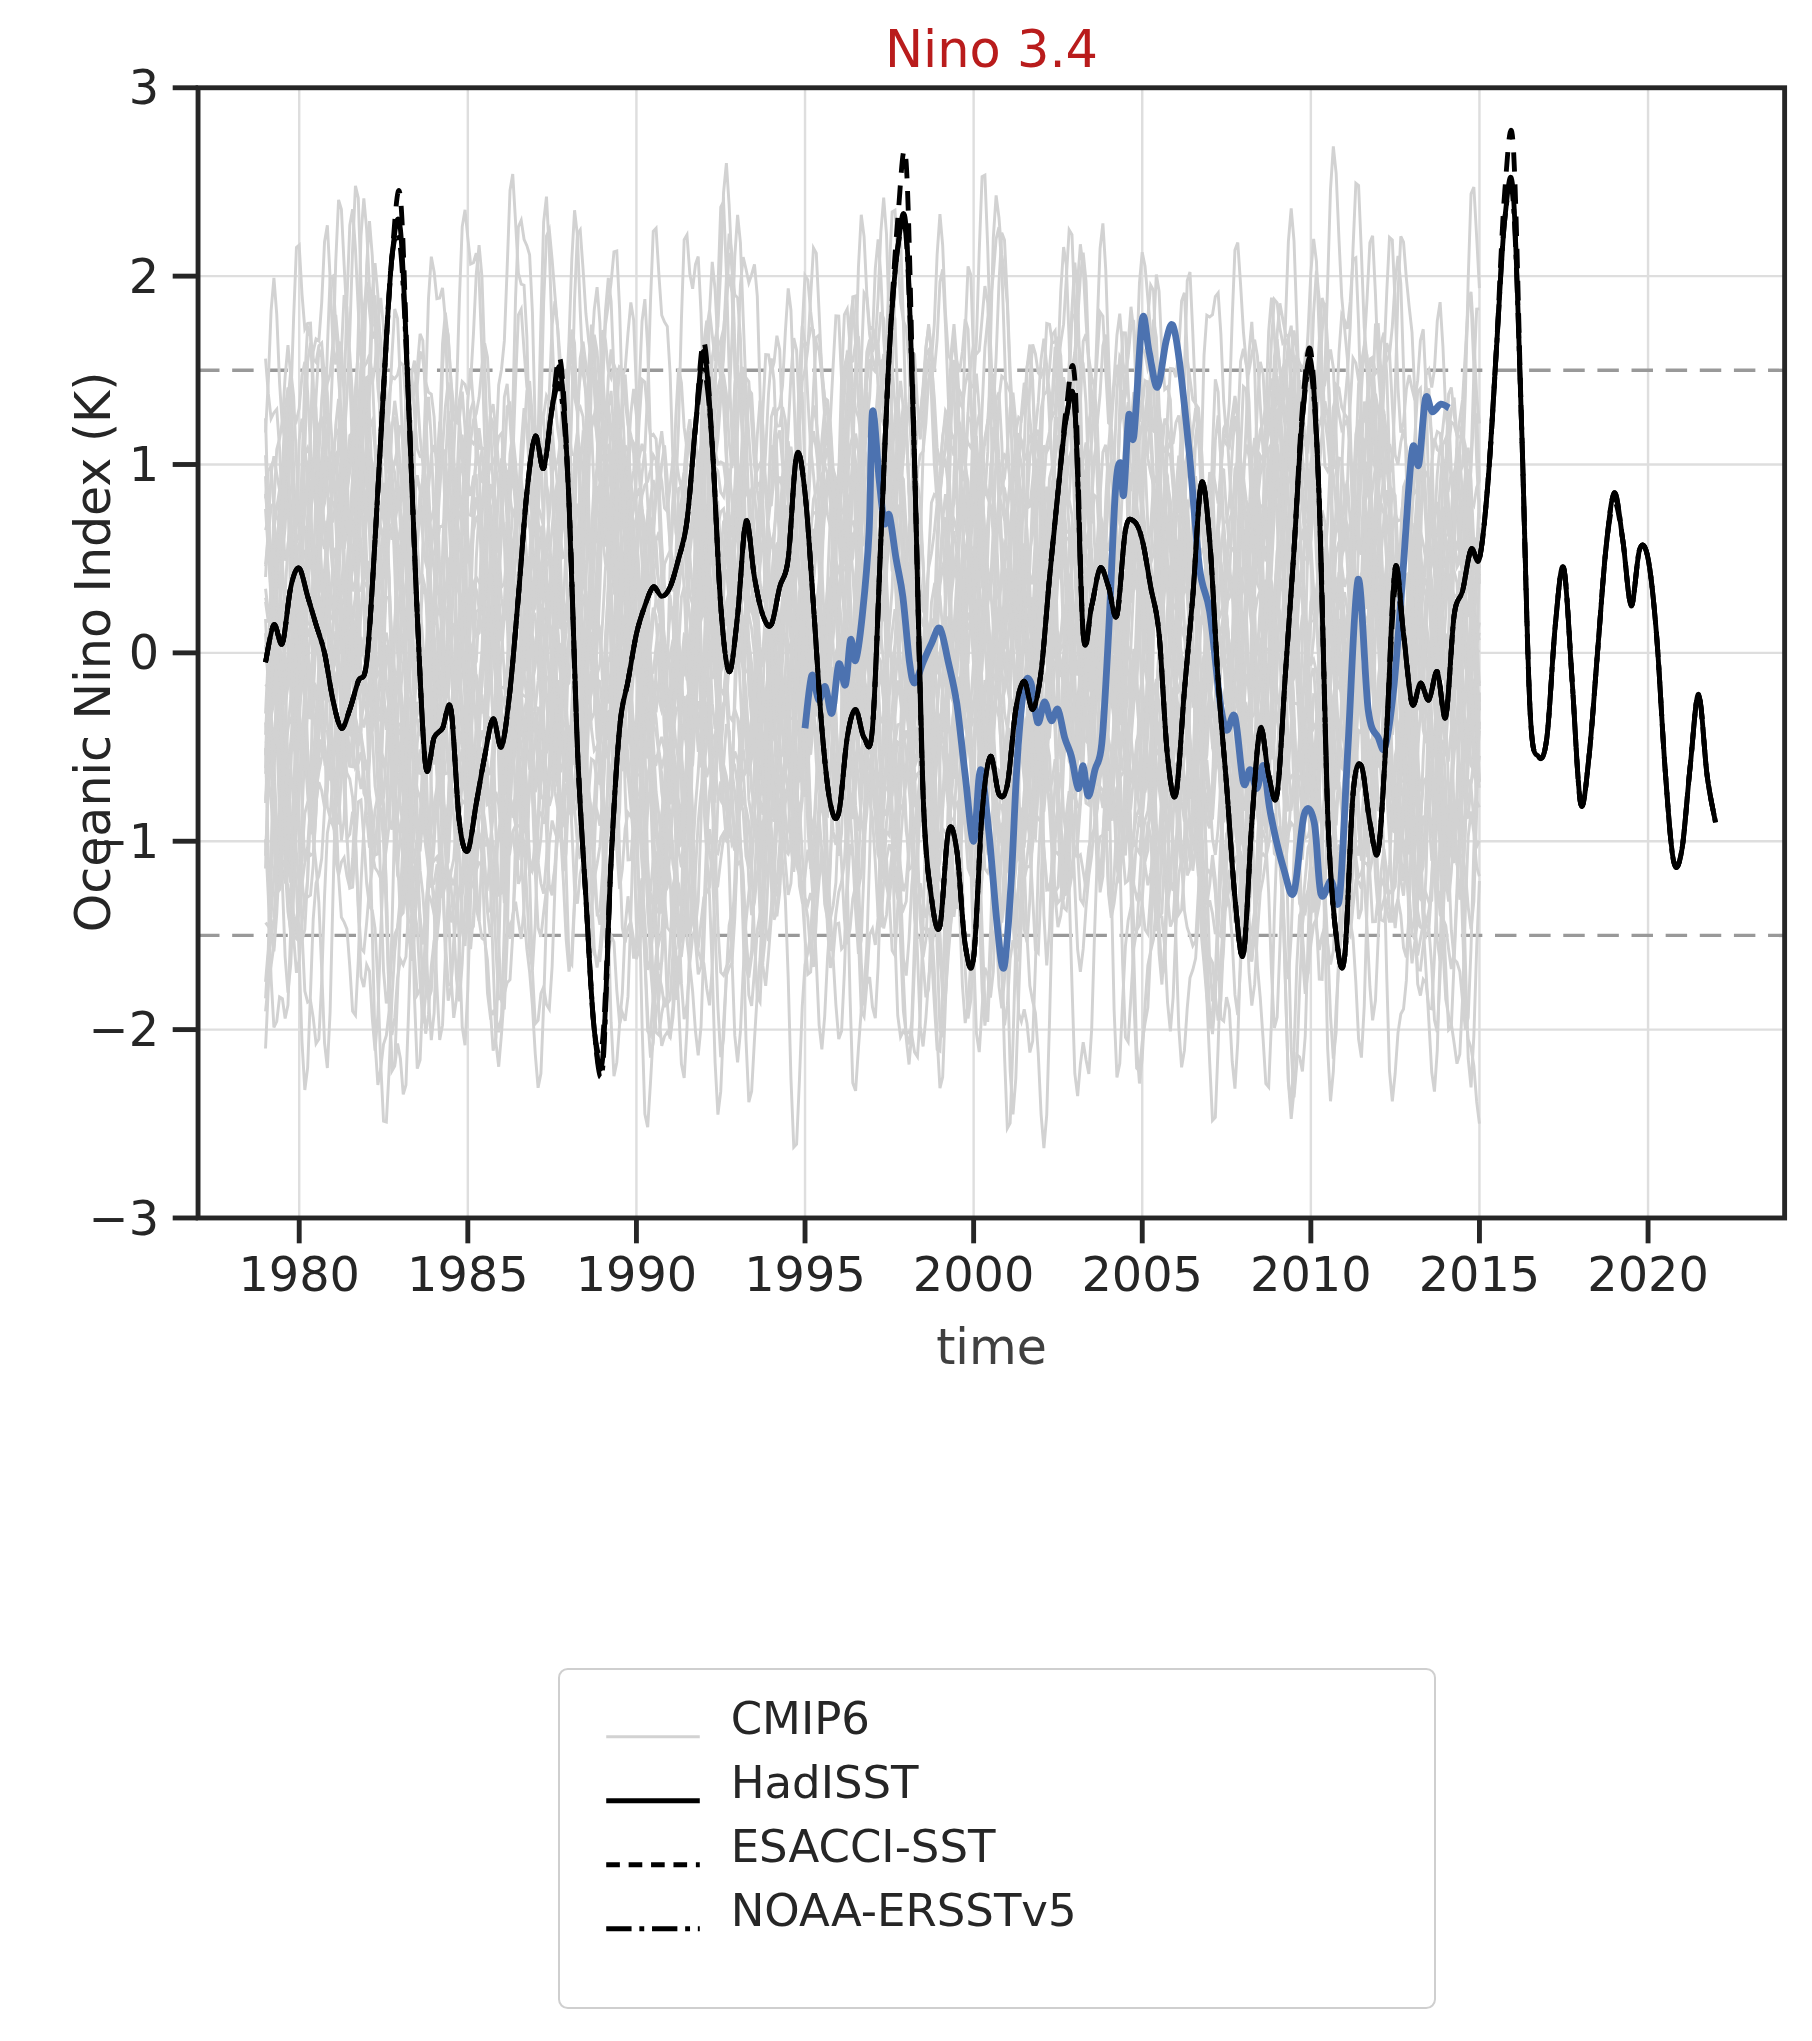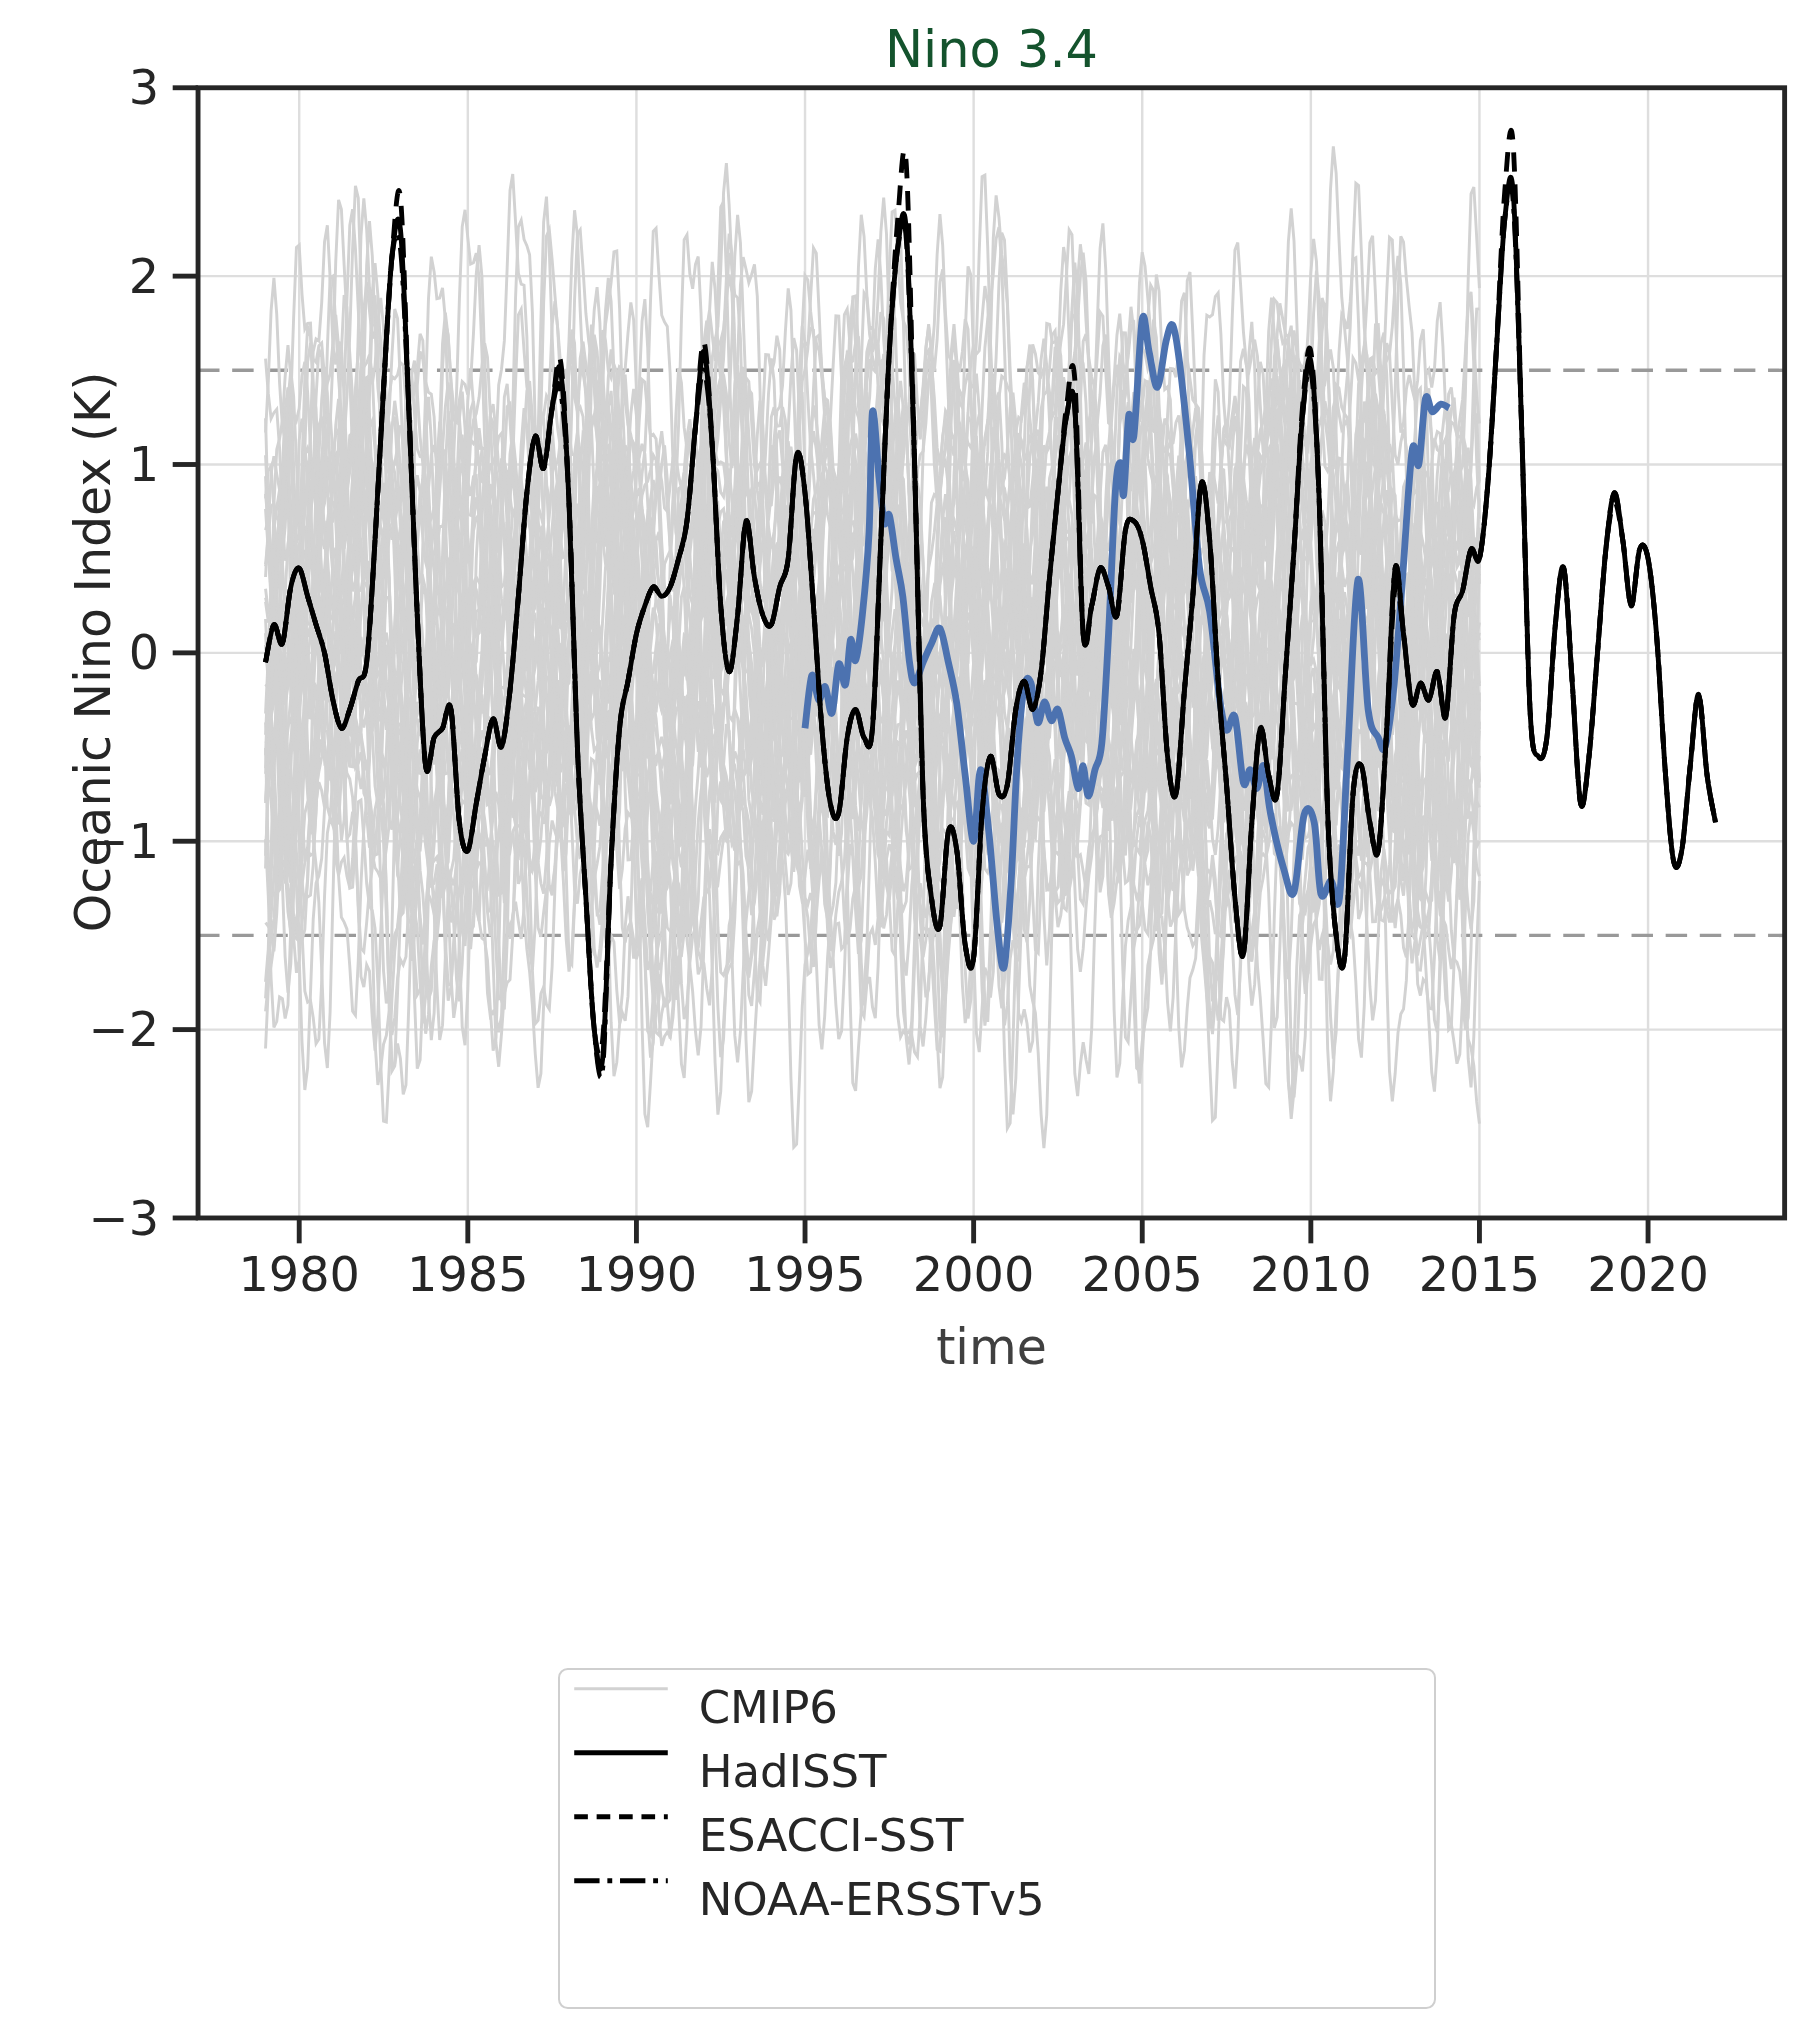--- a/index.html
+++ b/index.html
@@ -8,7 +8,7 @@
   .fig{position:absolute;left:0;top:0;width:1813px;height:2041px;}
   #chart{position:absolute;left:0;top:0;}
   .title{position:absolute;left:198px;top:19.5px;width:1587px;text-align:center;
-         font-size:51px;color:#14532d;}
+         font-size:51px;color:#b91c1c;}
   .xlabel{position:absolute;left:198px;top:1319px;width:1587px;text-align:center;
           font-size:49px;color:#404040;}
   .ylabel{position:absolute;left:93px;top:652px;transform:translate(-50%,-50%) rotate(-90deg);

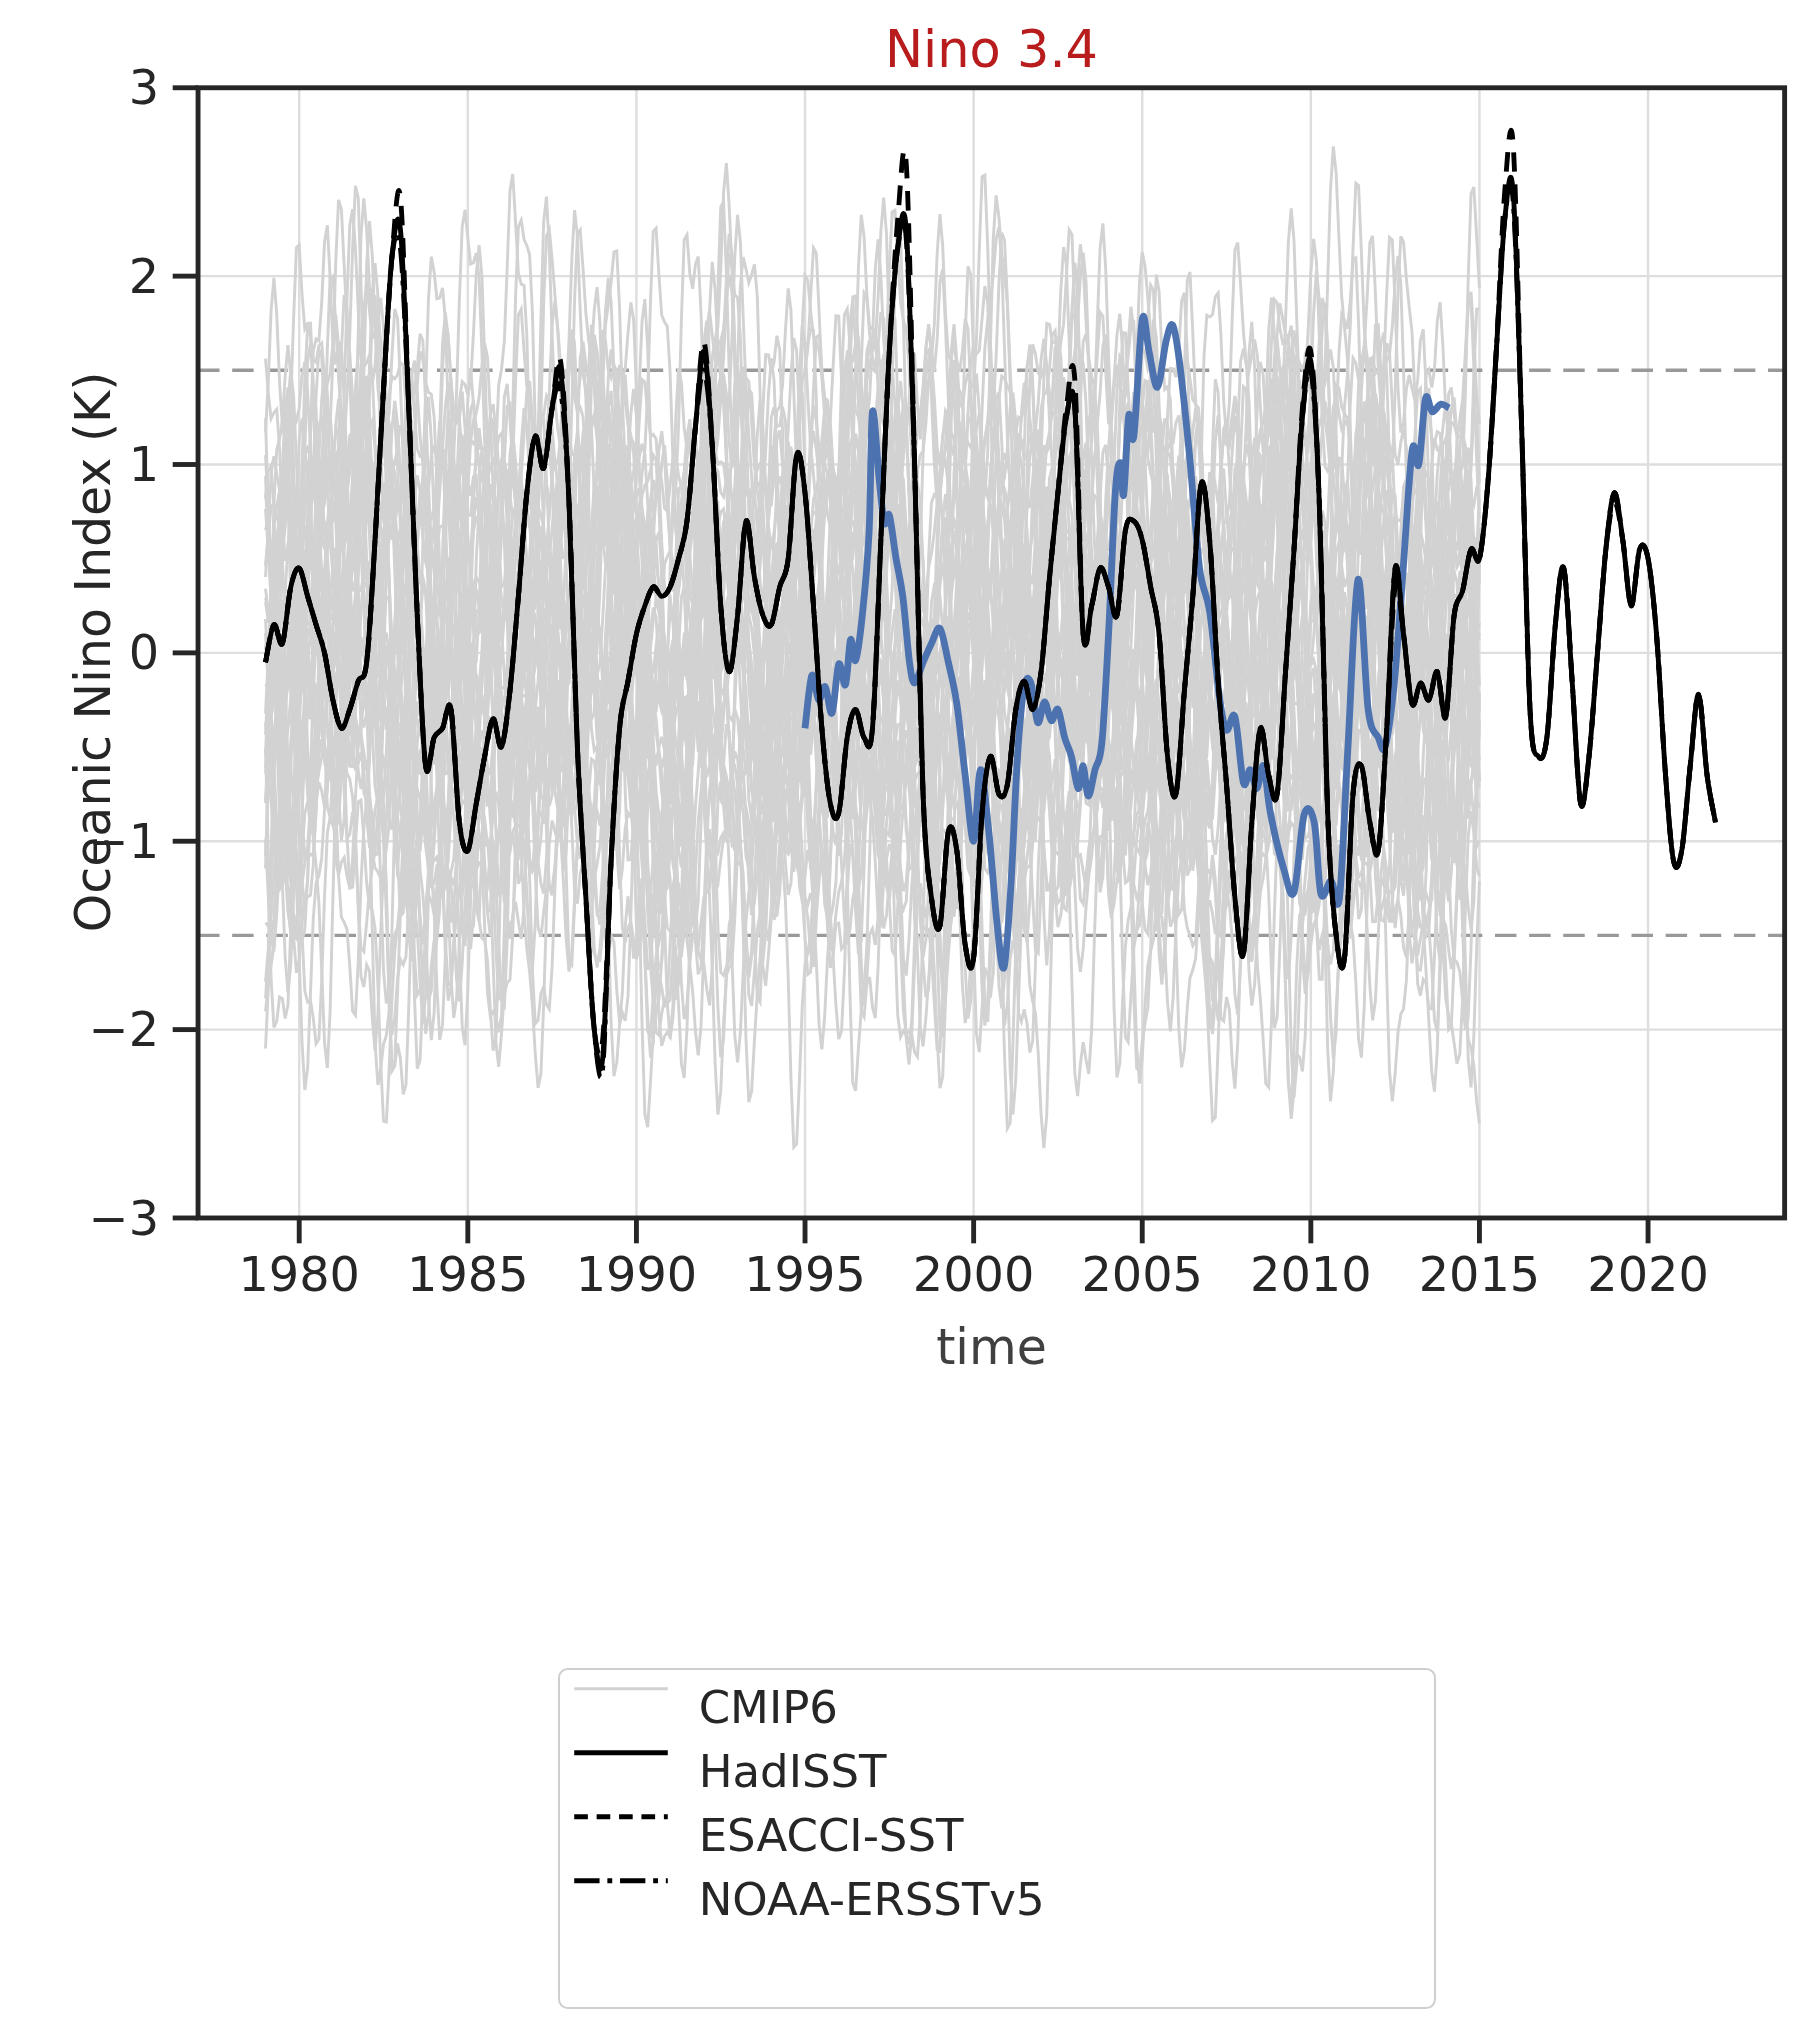--- a/index.html
+++ b/index.html
@@ -16,7 +16,7 @@
   .legend{position:absolute;left:558px;top:1668px;width:878px;height:341px;
           background:#ffffff;border:2.9px solid #cfcfcf;border-radius:9.8px;
           box-sizing:border-box;padding-top:10.7px;}
-  .lrow{height:64px;display:flex;align-items:flex-start;}
+  .lrow{height:64px;display:flex;align-items:flex-end;padding-left:32px;}
   .lrow svg{margin-left:11.7px;width:98px;height:15.6px;flex:0 0 auto;}
   .lrow span{margin-left:29px;font-size:45px;color:#262626;white-space:nowrap;}
 </style>

